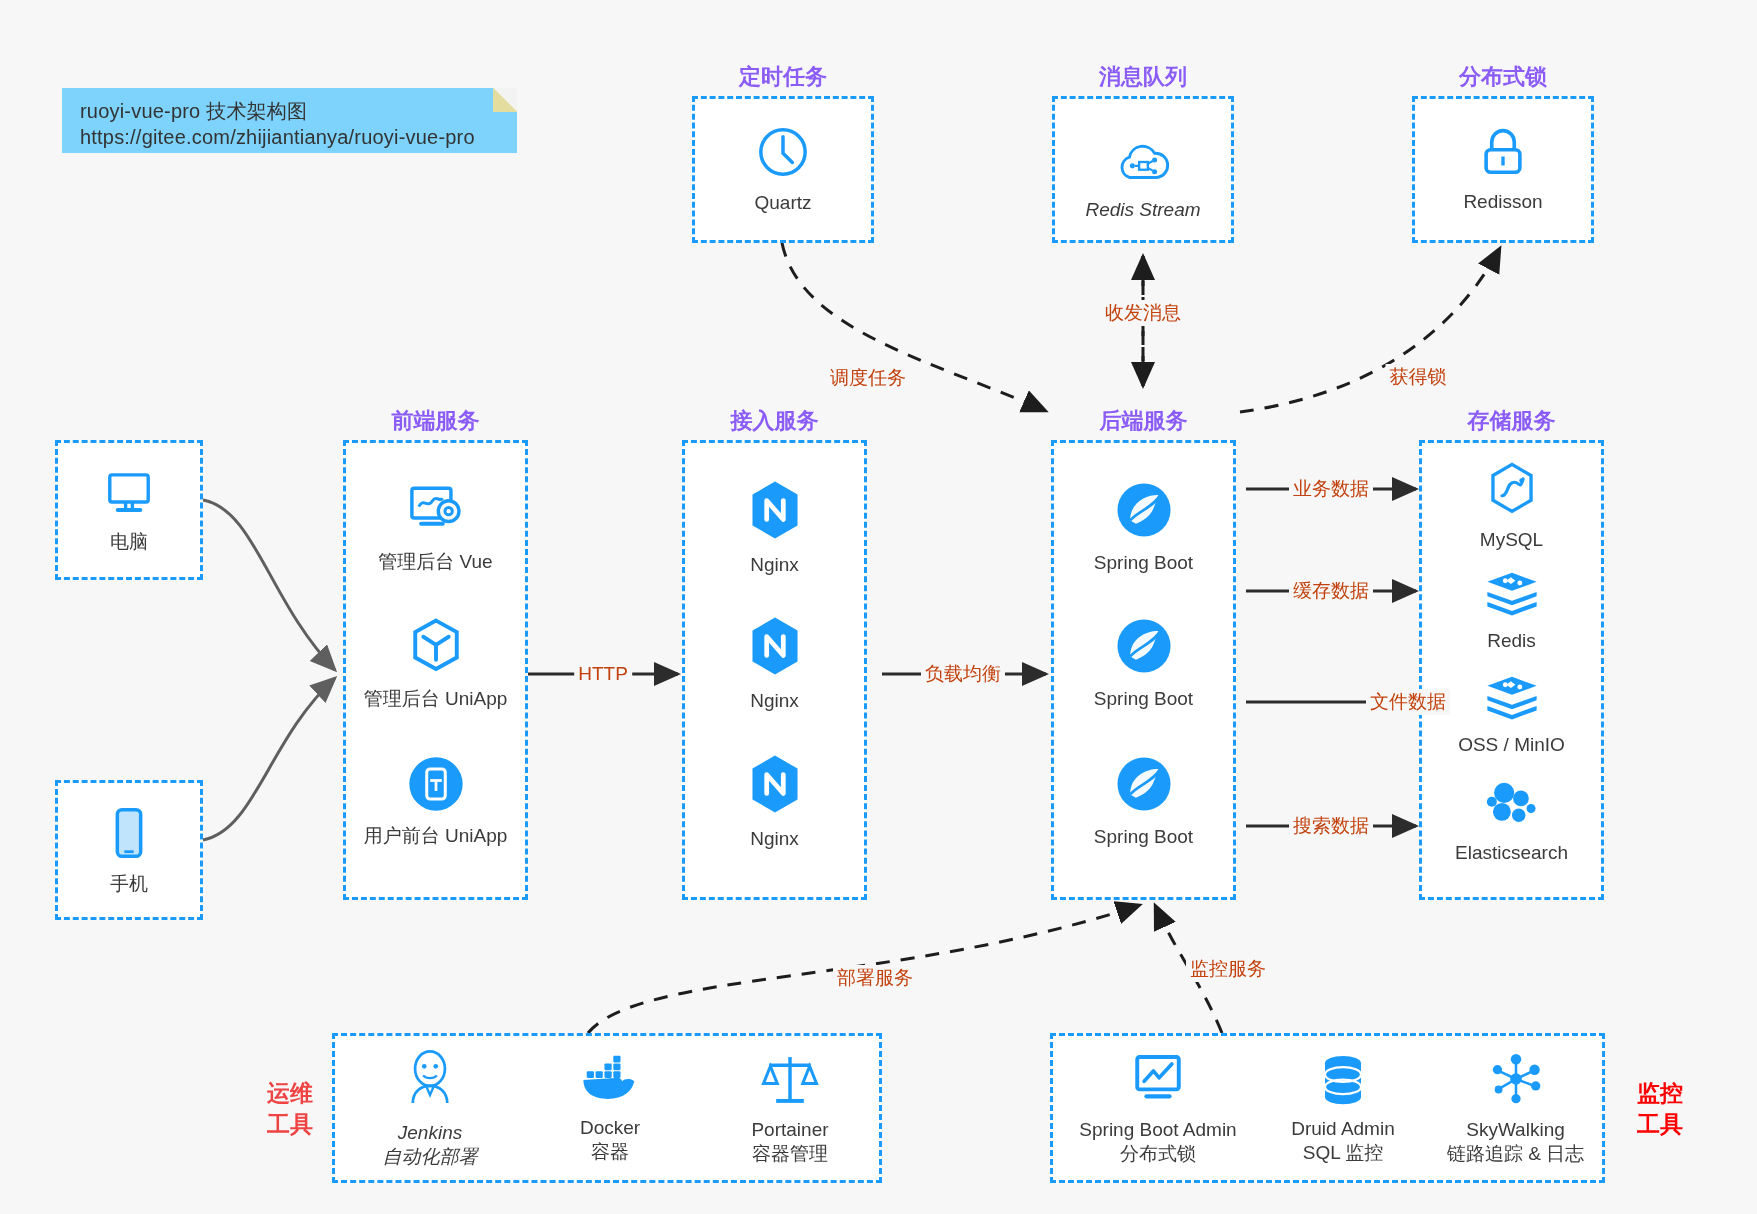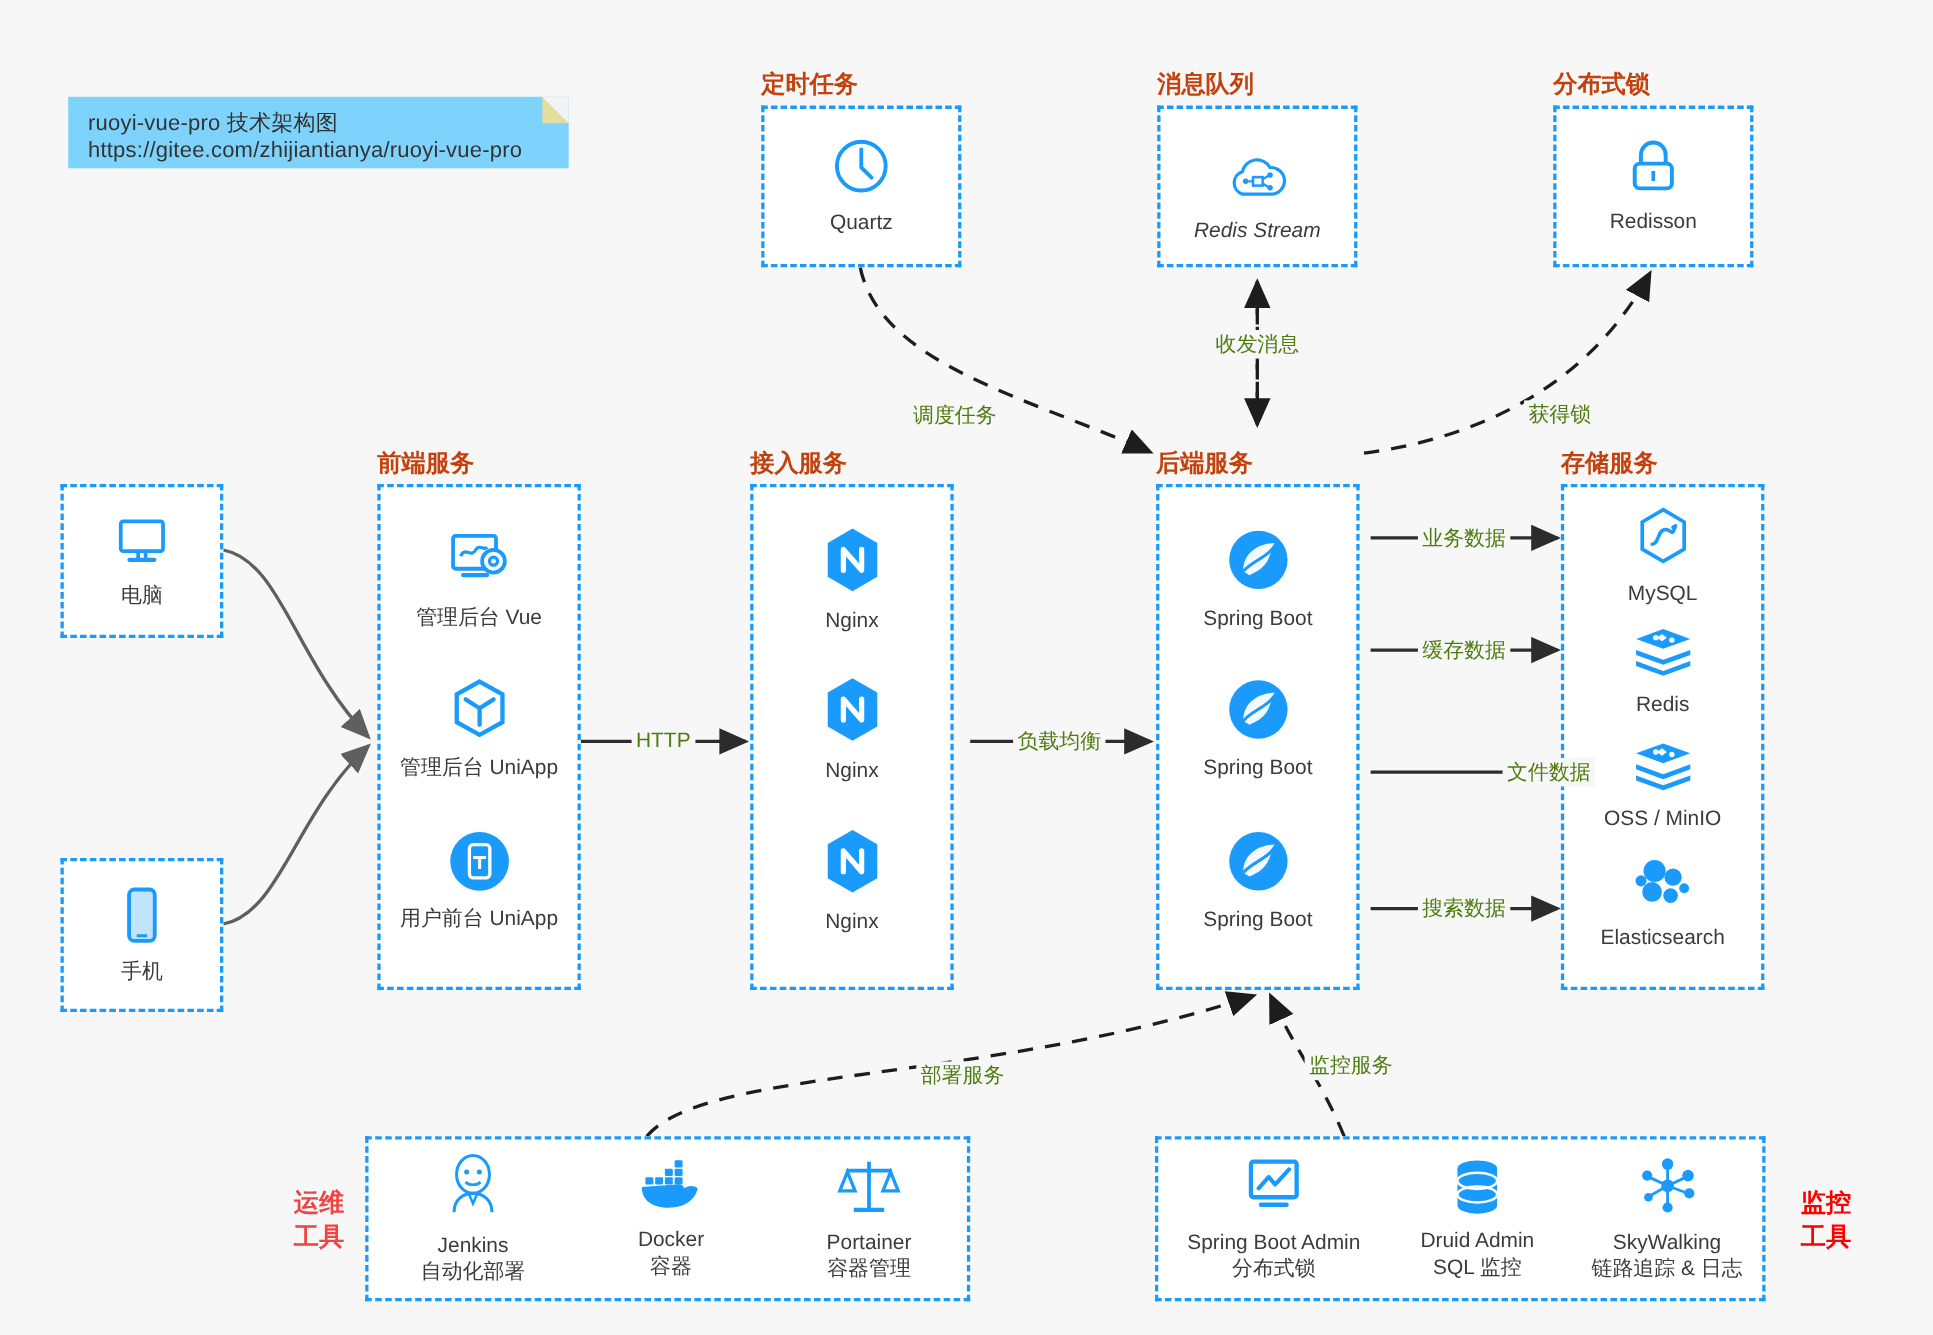--- a/index.html
+++ b/index.html
@@ -31,8 +31,8 @@
   
   .grp{position:absolute;}
   .grp .cap{
-    position:absolute;left:0;right:0;top:-34px;
-    color:#c2410c;font-weight:bold;font-size:22px;white-space:nowrap;
+    position:absolute;left:0;right:0;top:-34px;text-align:center;
+    color:#8b5cf6;font-weight:bold;font-size:22px;white-space:nowrap;
   }
   .box{
     position:absolute;inset:0;

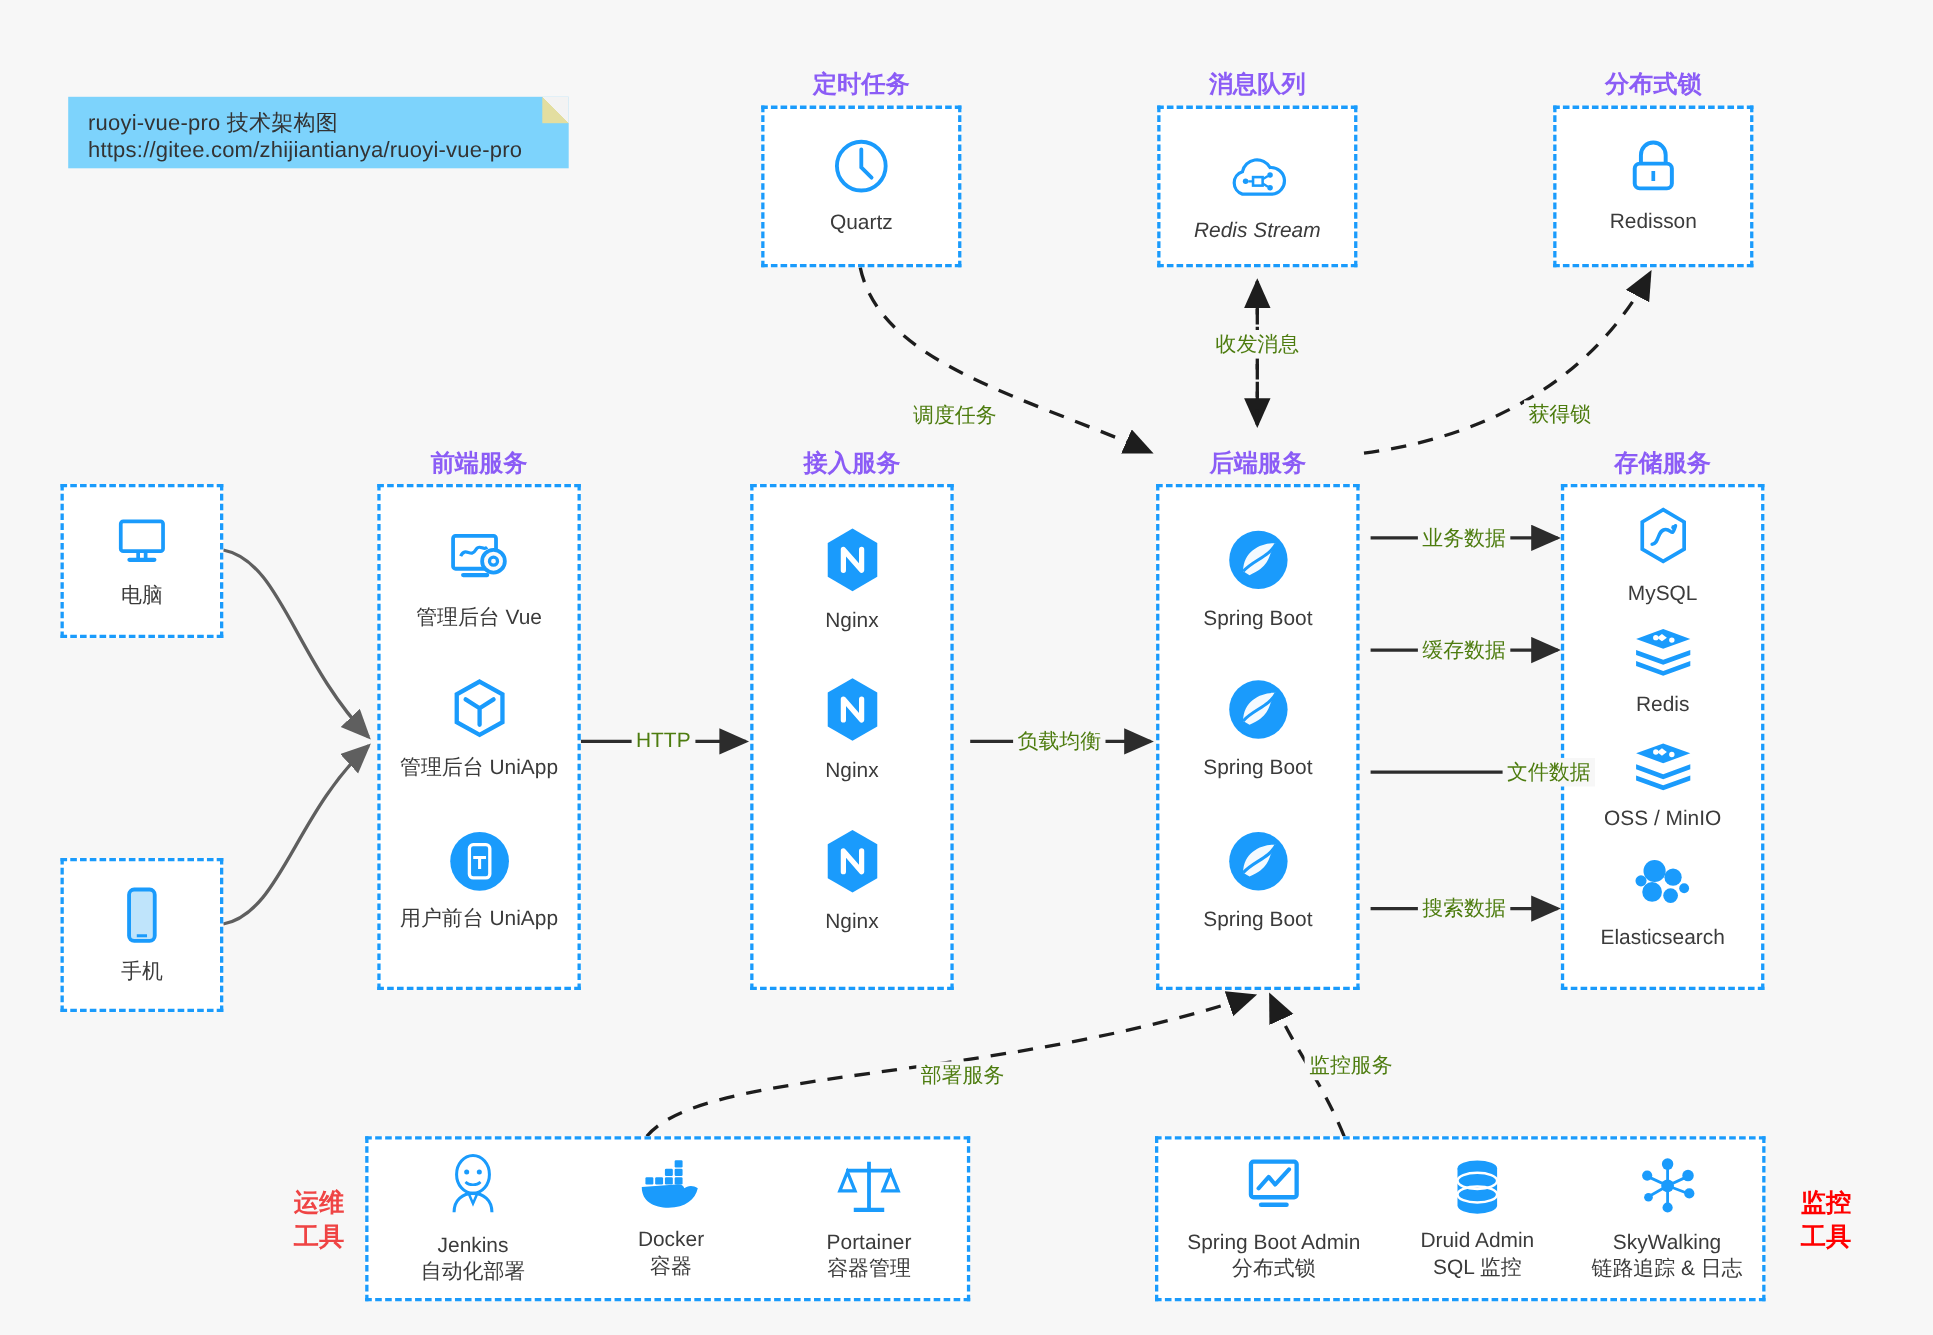--- a/index.html
+++ b/index.html
@@ -54,7 +54,7 @@
   .elabel{
     position:absolute;
     background:#f7f7f7;
-    color:#4d7c0f;font-size:19px;white-space:nowrap;
+    color:#c2410c;font-size:19px;white-space:nowrap;
     padding:0 4px;transform:translate(-50%,-50%);
   }
 </style>

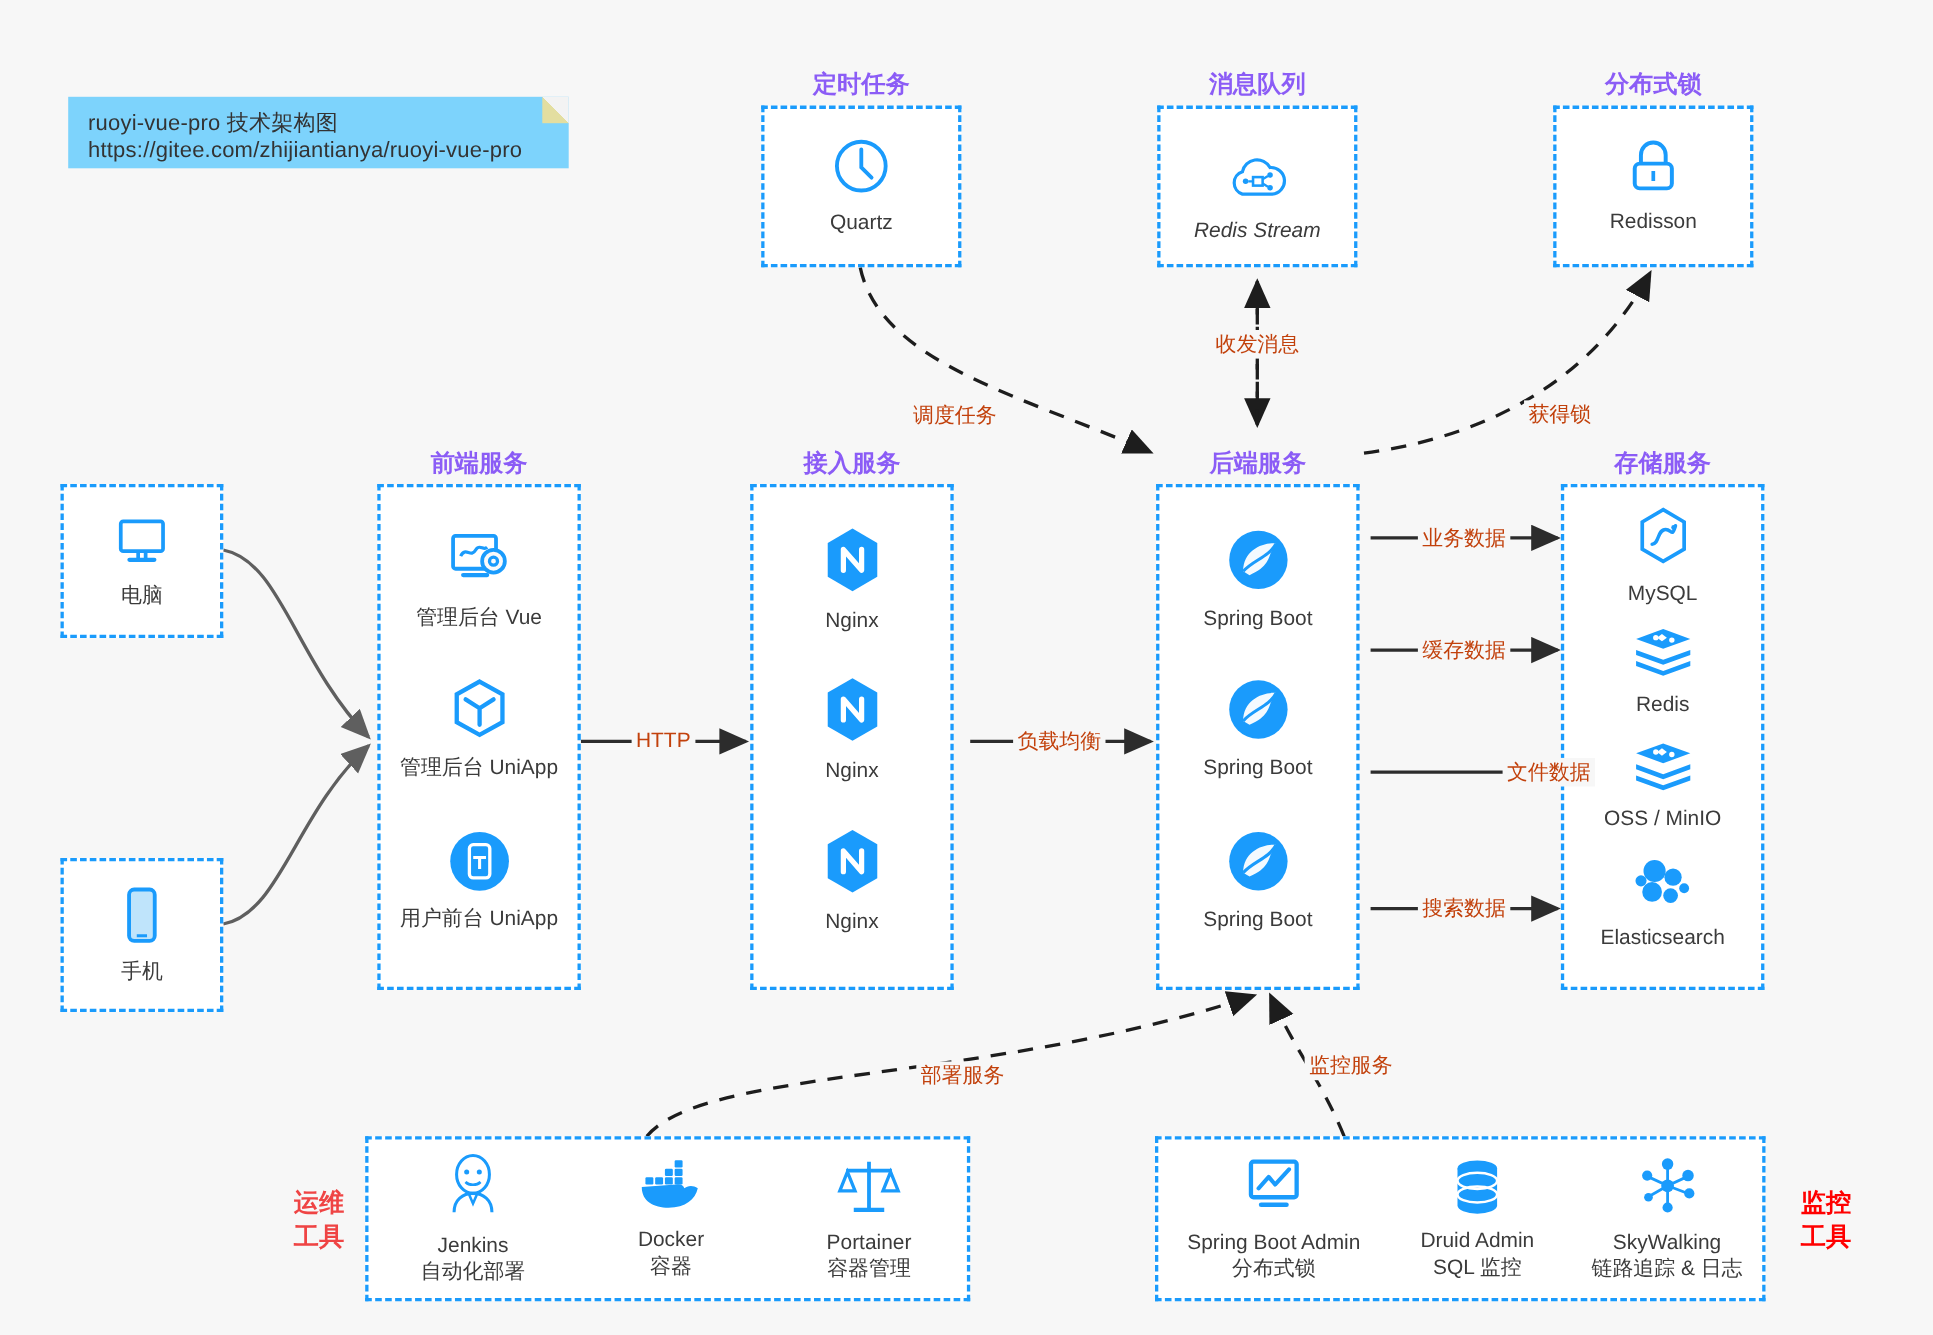--- a/index.html
+++ b/index.html
@@ -359,7 +359,7 @@
   <div class="grp" style="left:332px;top:1033px;width:550px;height:150px;">
     <div class="box"></div>
 
-    <div class="cell" style="left:8px;width:180px;top:10px;height:130px;">
+    <div class="cell" style="left:8px;width:180px;top:10px;height:130px;font-style:italic;">
       <span class="ico">
         <svg width="58" height="62" viewBox="0 0 50 54">
           <ellipse cx="25" cy="18" rx="13" ry="15" fill="none" stroke="#1a9bfc" stroke-width="2.4"></ellipse>

